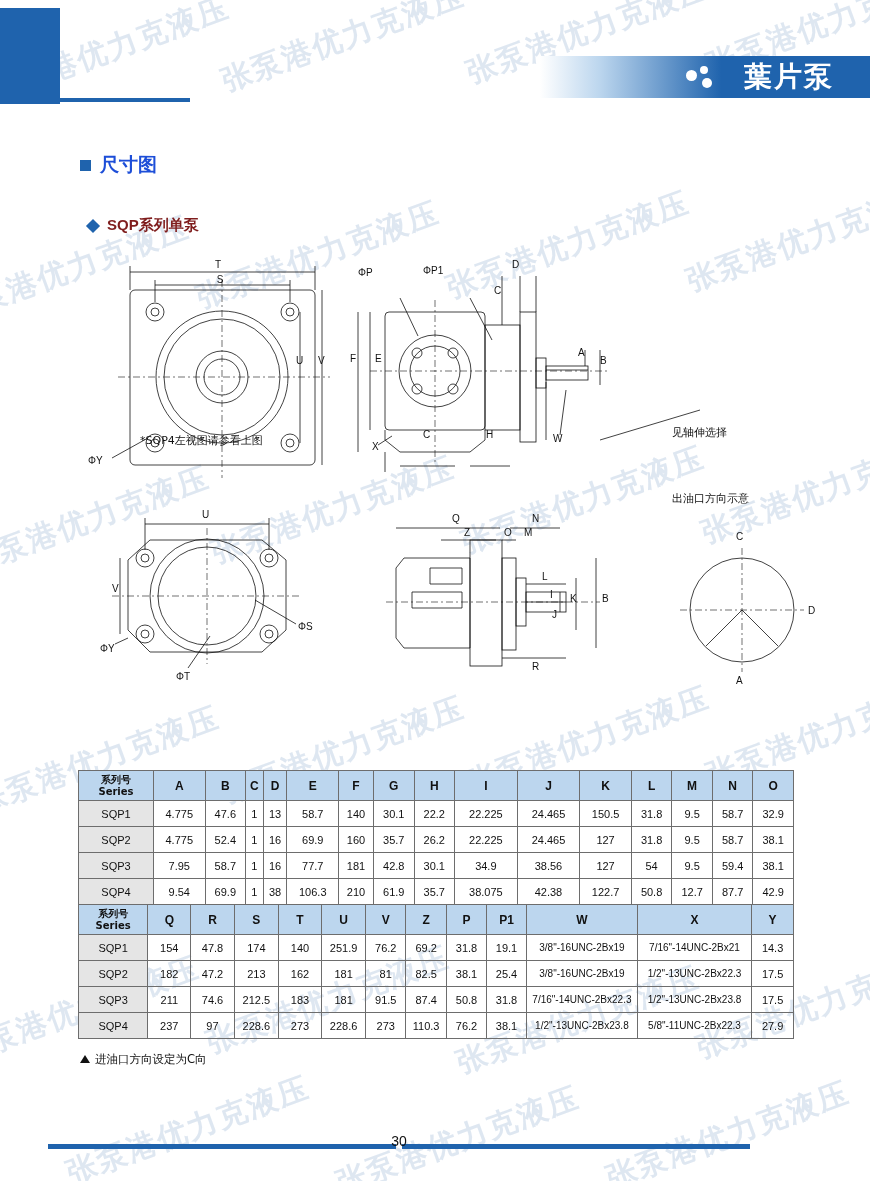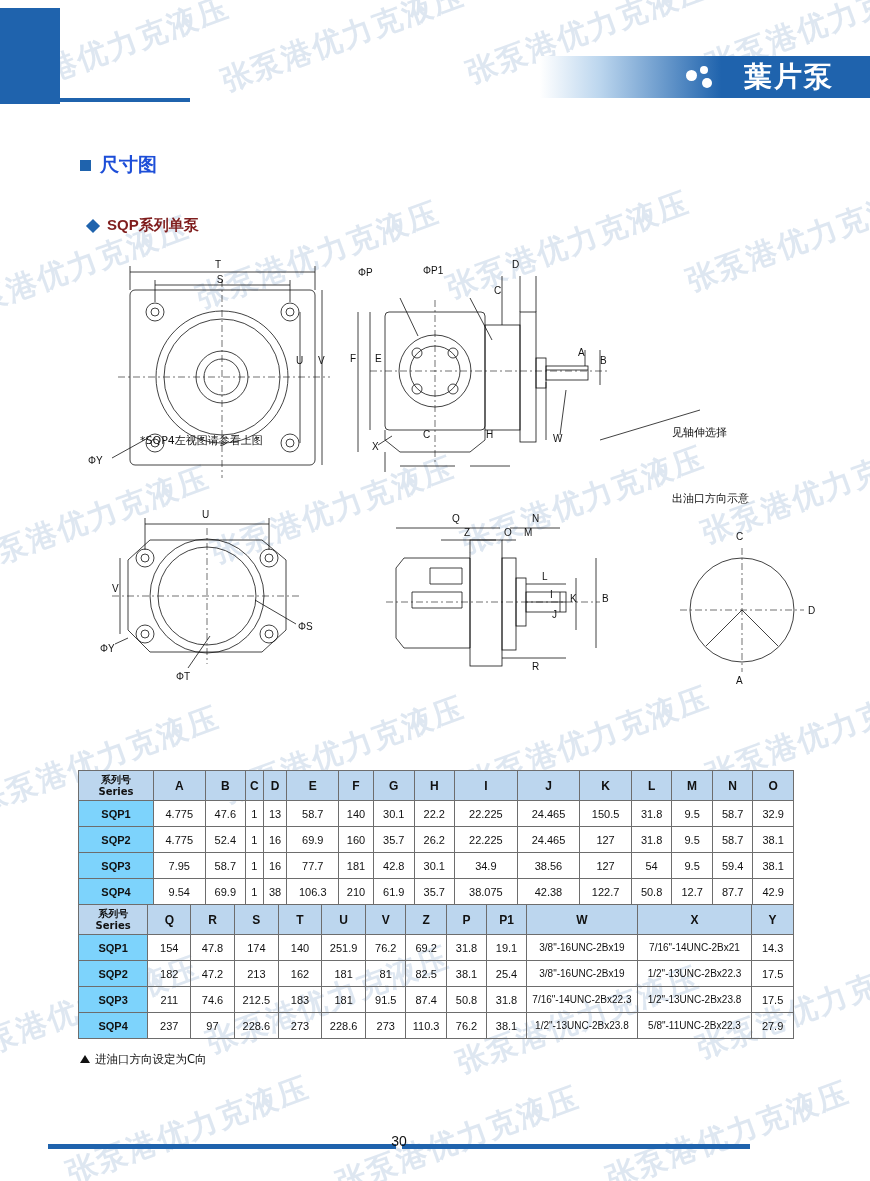--- a/index.html
+++ b/index.html
@@ -81,7 +81,7 @@
   th,td{border:1px solid #6d6d6d;text-align:center;padding:0;height:25px;color:#111;}
   th{background:#bcd6ee;font-weight:bold;font-size:12px;}
   th.series-head{background:#bcd6ee;font-family:"DejaVu Sans",sans-serif;font-size:10px;line-height:12px;padding:2px 0;}
-  td.rowhead{font-weight:bold;background:#7dd3fc;}
+  td.rowhead{font-weight:normal;background:#e5e5e5;}
   .note{position:absolute;left:80px;top:1052px;font-size:11.5px;font-family:"DejaVu Sans",sans-serif;color:#111;z-index:10;}
   .note .tri{display:inline-block;width:0;height:0;border-left:5px solid transparent;border-right:5px solid transparent;border-bottom:8px solid #111;margin-right:5px;}
 

